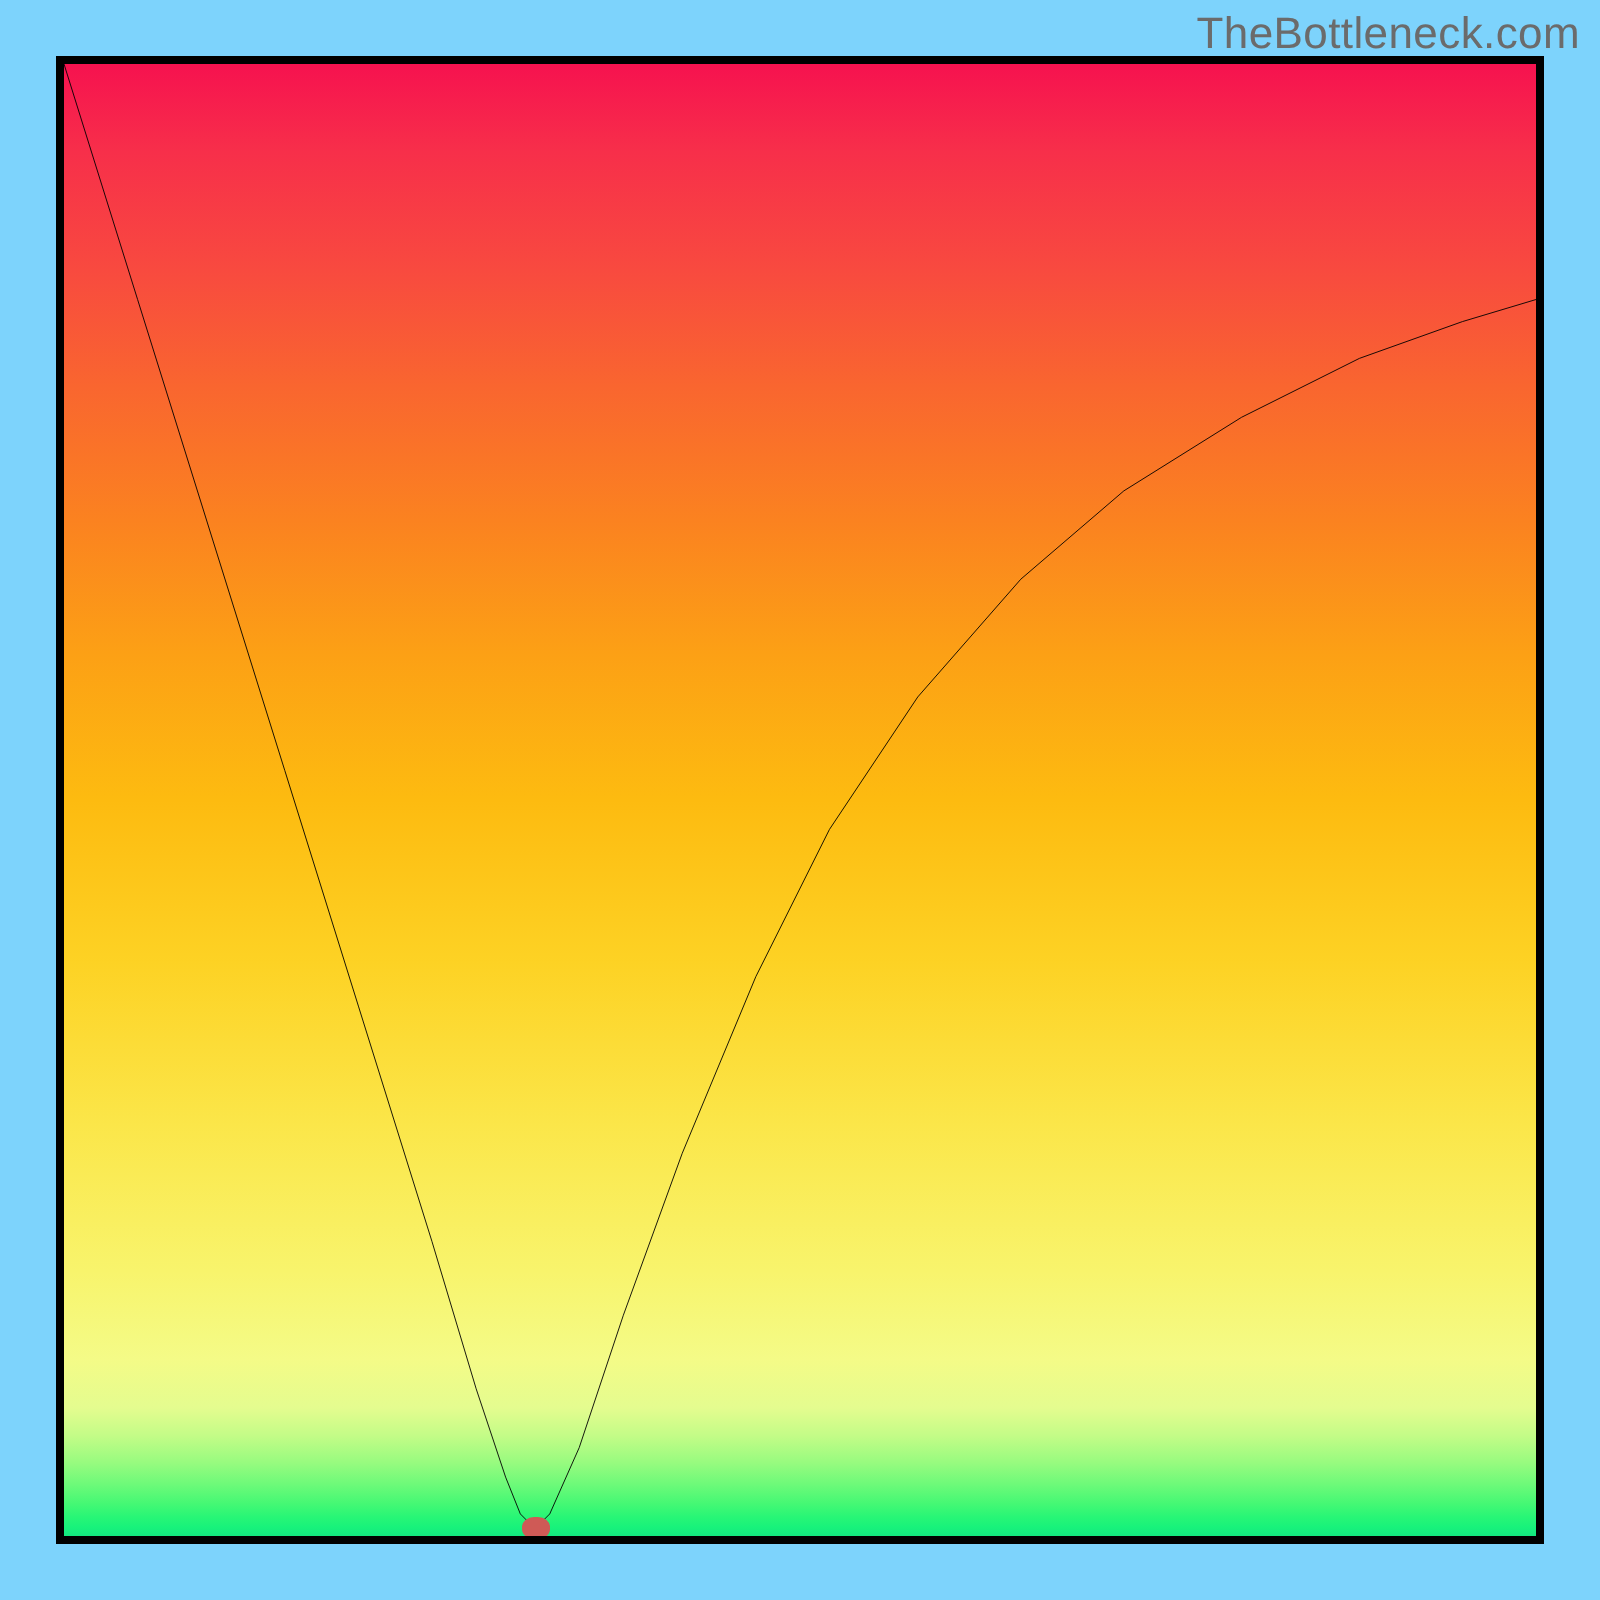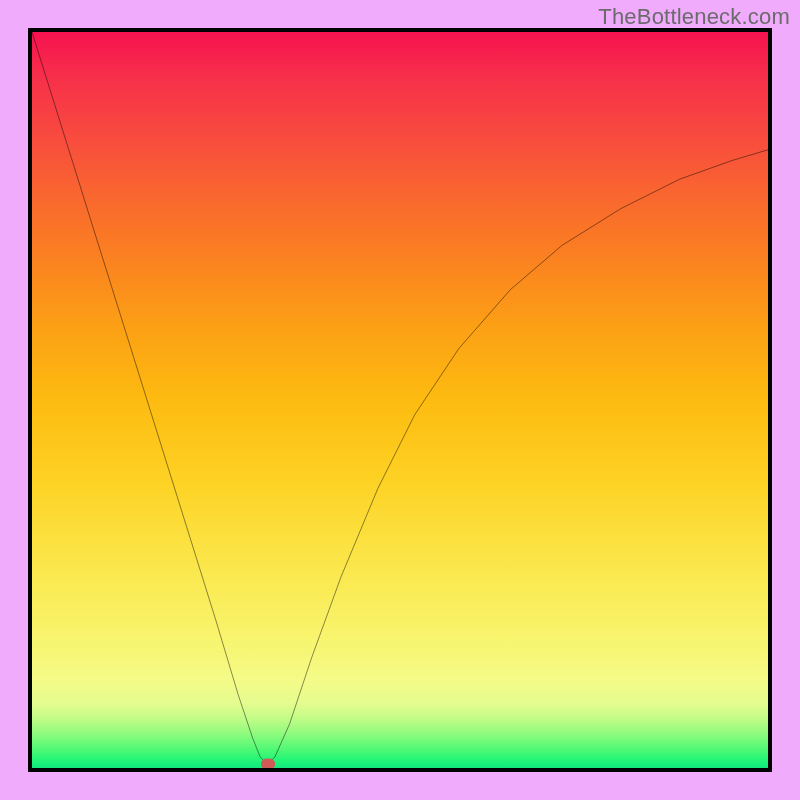--- a/index.html
+++ b/index.html
@@ -15,7 +15,7 @@
     position: relative;
     width: 800px;
     height: 800px;
-    background: #f0abfc;
+    background: #7dd3fc;
   }
   .watermark {
     position: absolute;

